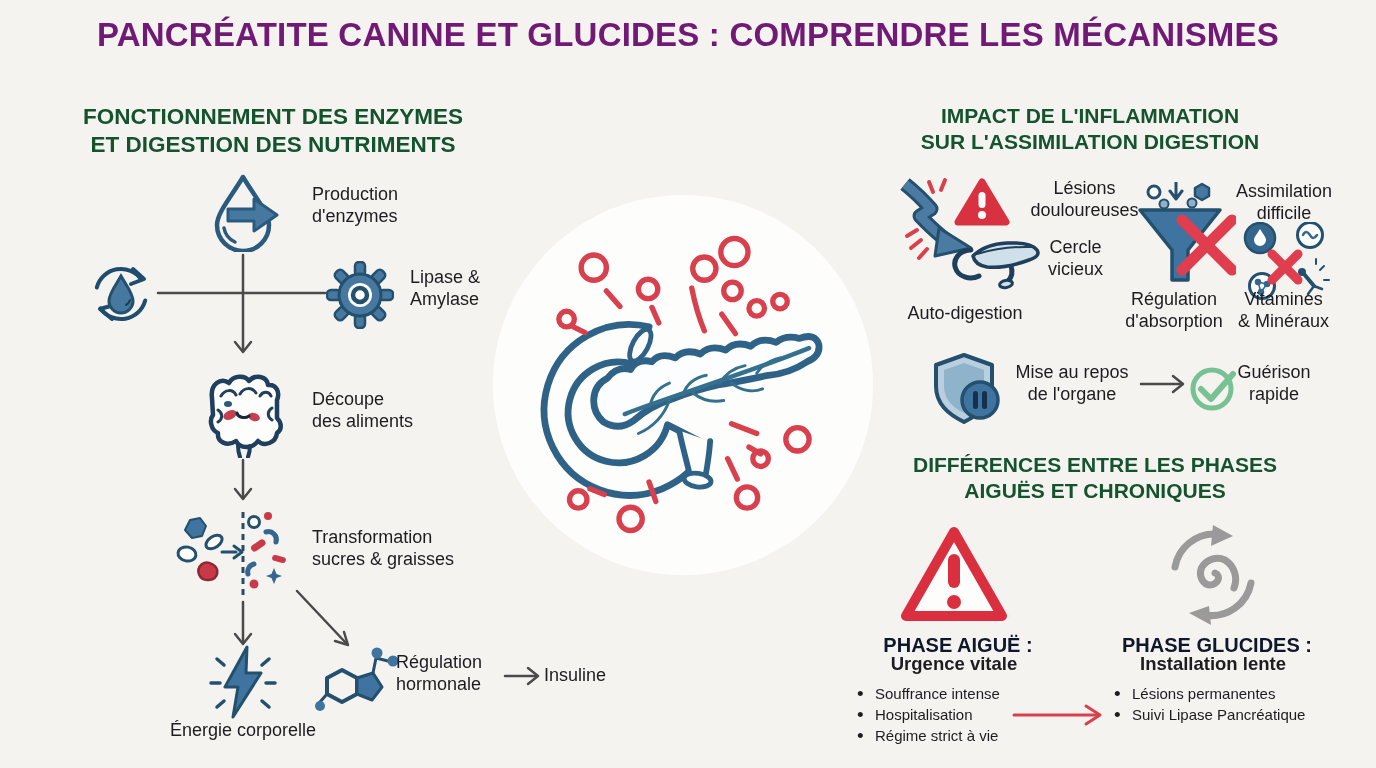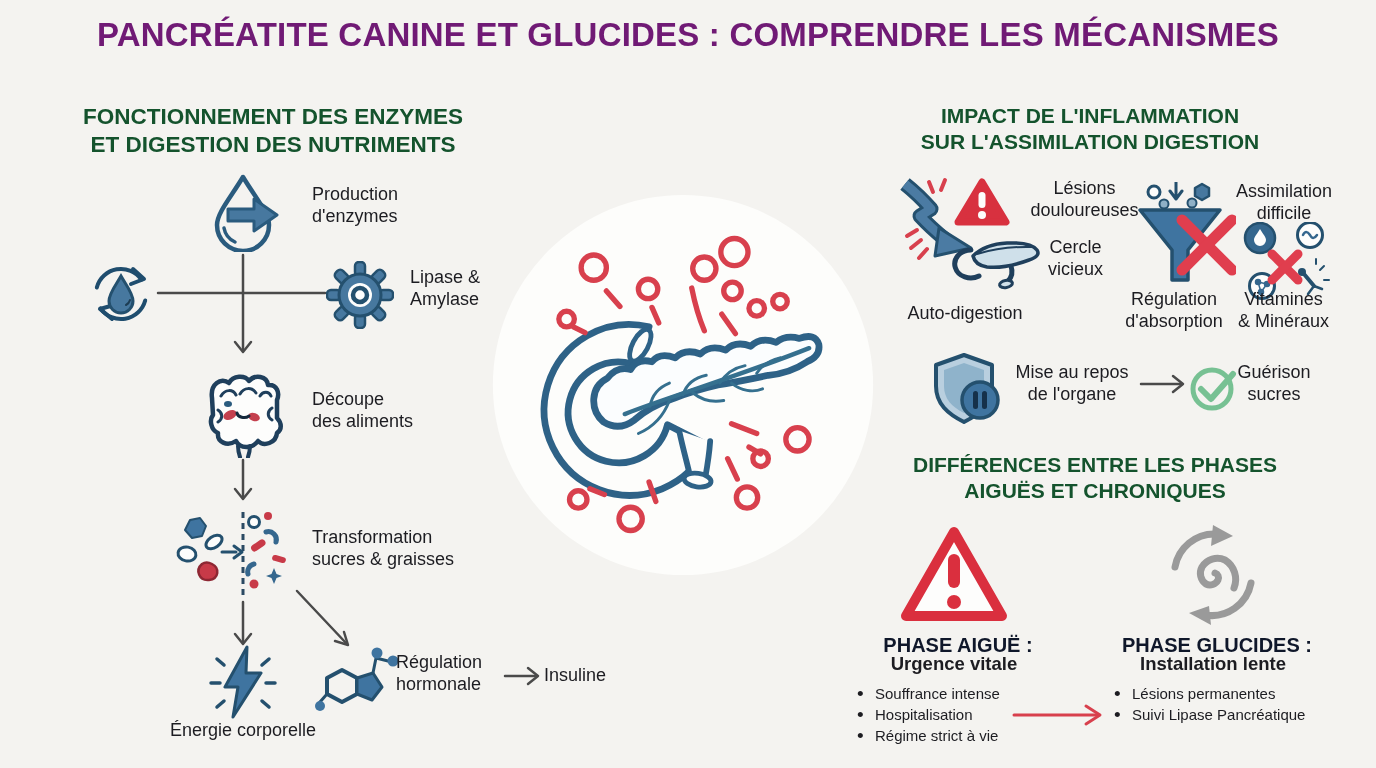--- a/index.html
+++ b/index.html
@@ -312,7 +312,7 @@
       </svg>
     </div>
     <div class="abs label c" style="left:1232px;top:362px;width:84px">Guérison
-sucres</div>
+rapide</div>
   </section>
 
   <section>

